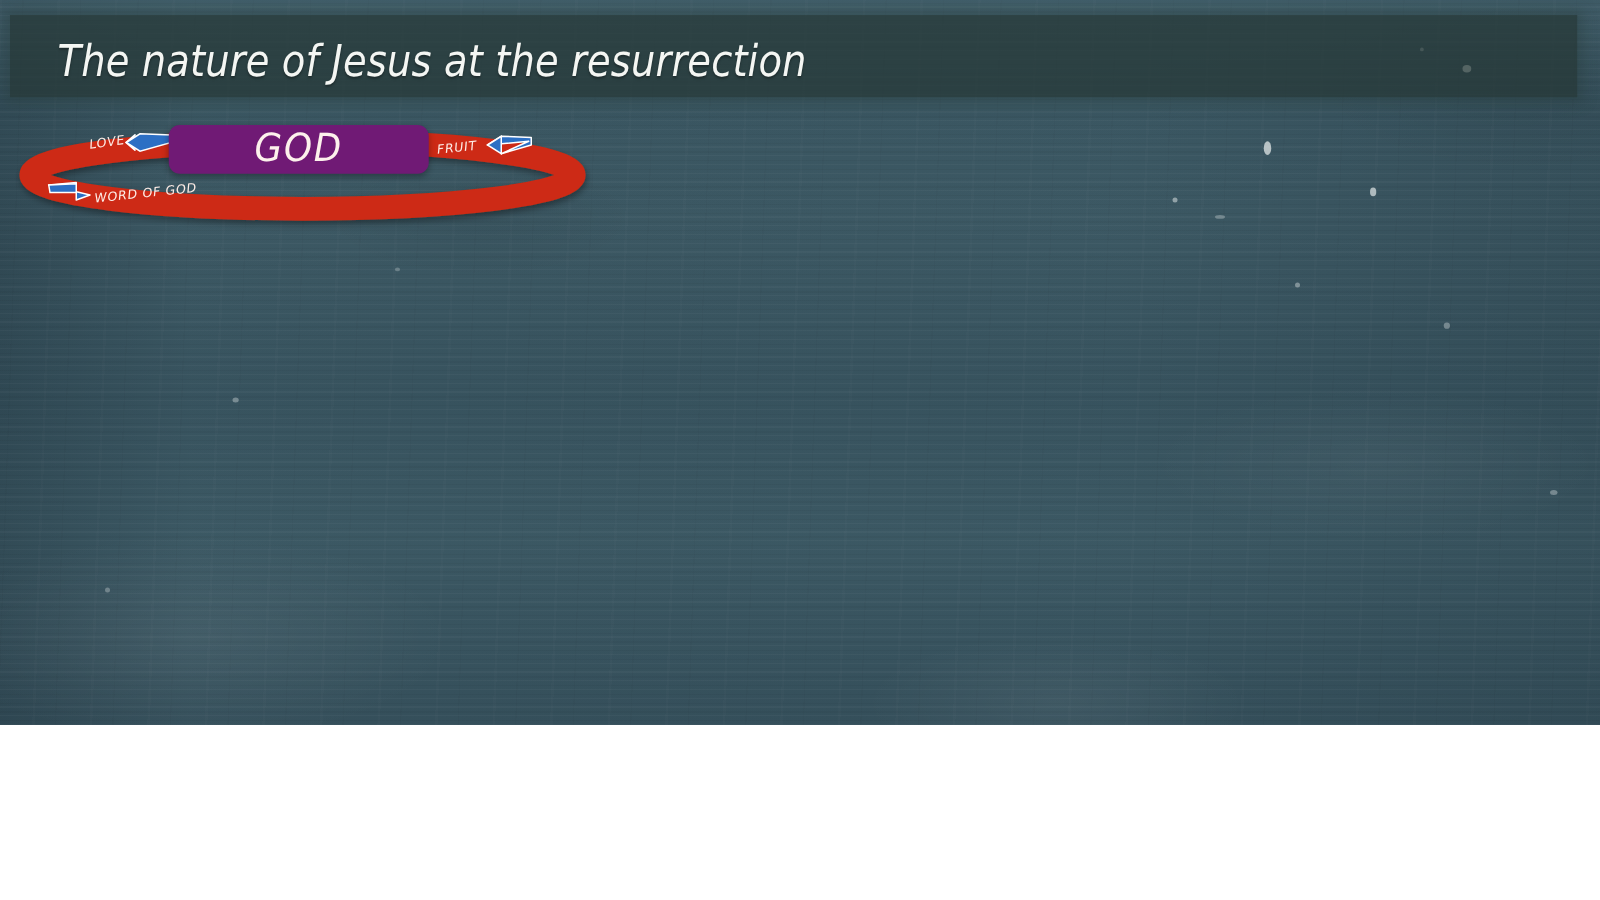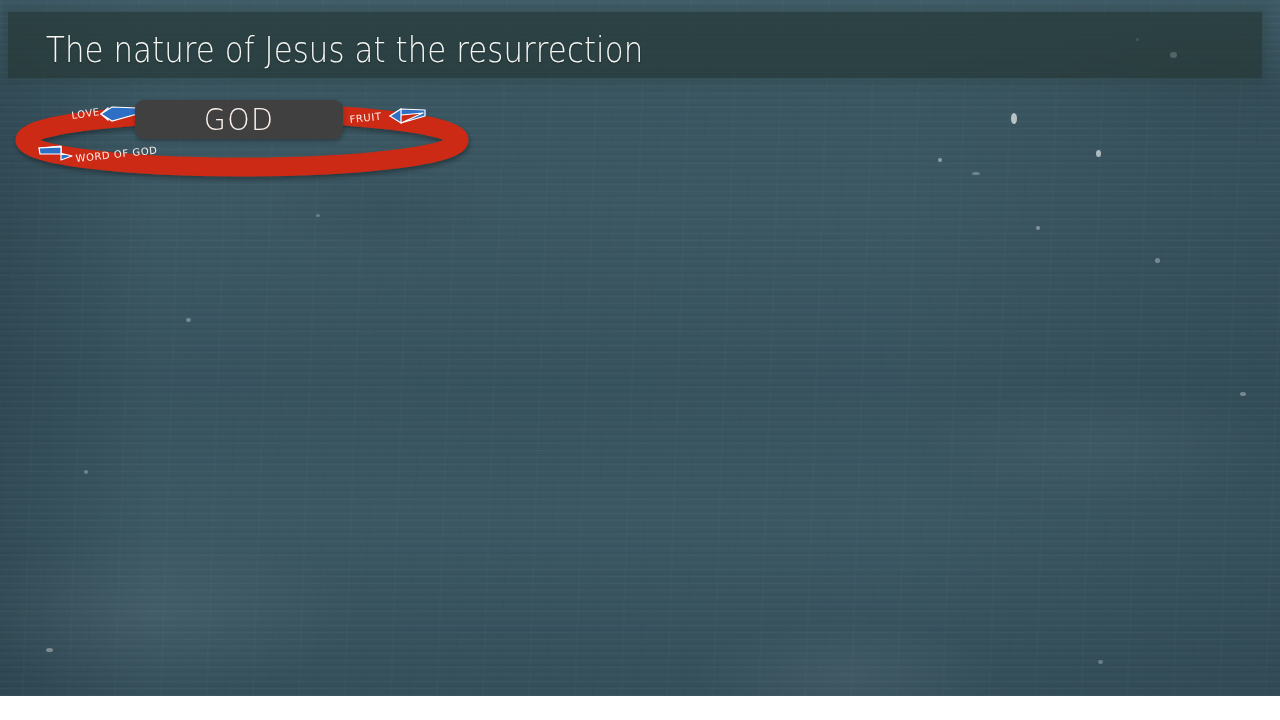--- a/index.html
+++ b/index.html
@@ -13,9 +13,10 @@
 
   #slide {
     position:relative;
-    width:1280px; height:696px;
+    width:1280px; height:580px;
     background-color:#3c5863;
     overflow:hidden;
+    font-style:italic;
   }
 
   

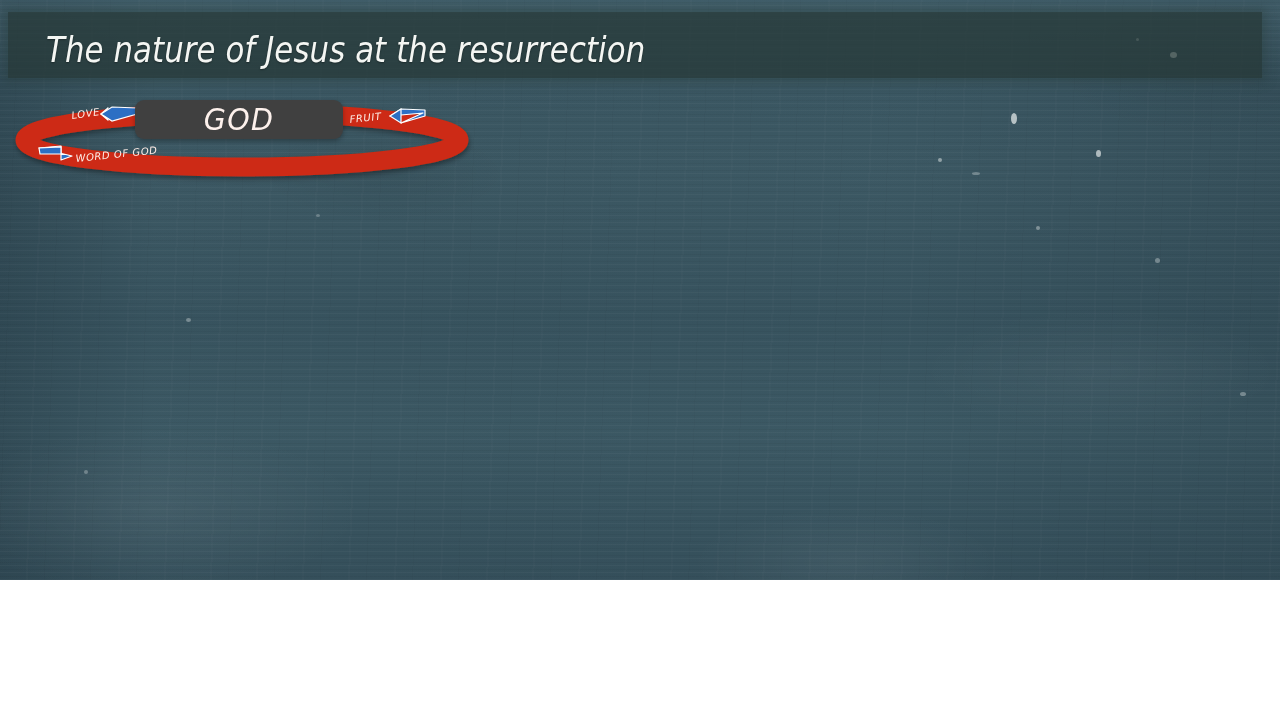--- a/index.html
+++ b/index.html
@@ -106,7 +106,7 @@
     position:absolute;
     left:135px; top:14px;
     width:208px; height:39px;
-    background:#404040;
+    background:#701a75;
     border-radius:9px;
     box-shadow:0 2px 5px rgba(0,0,0,0.30);
   }

